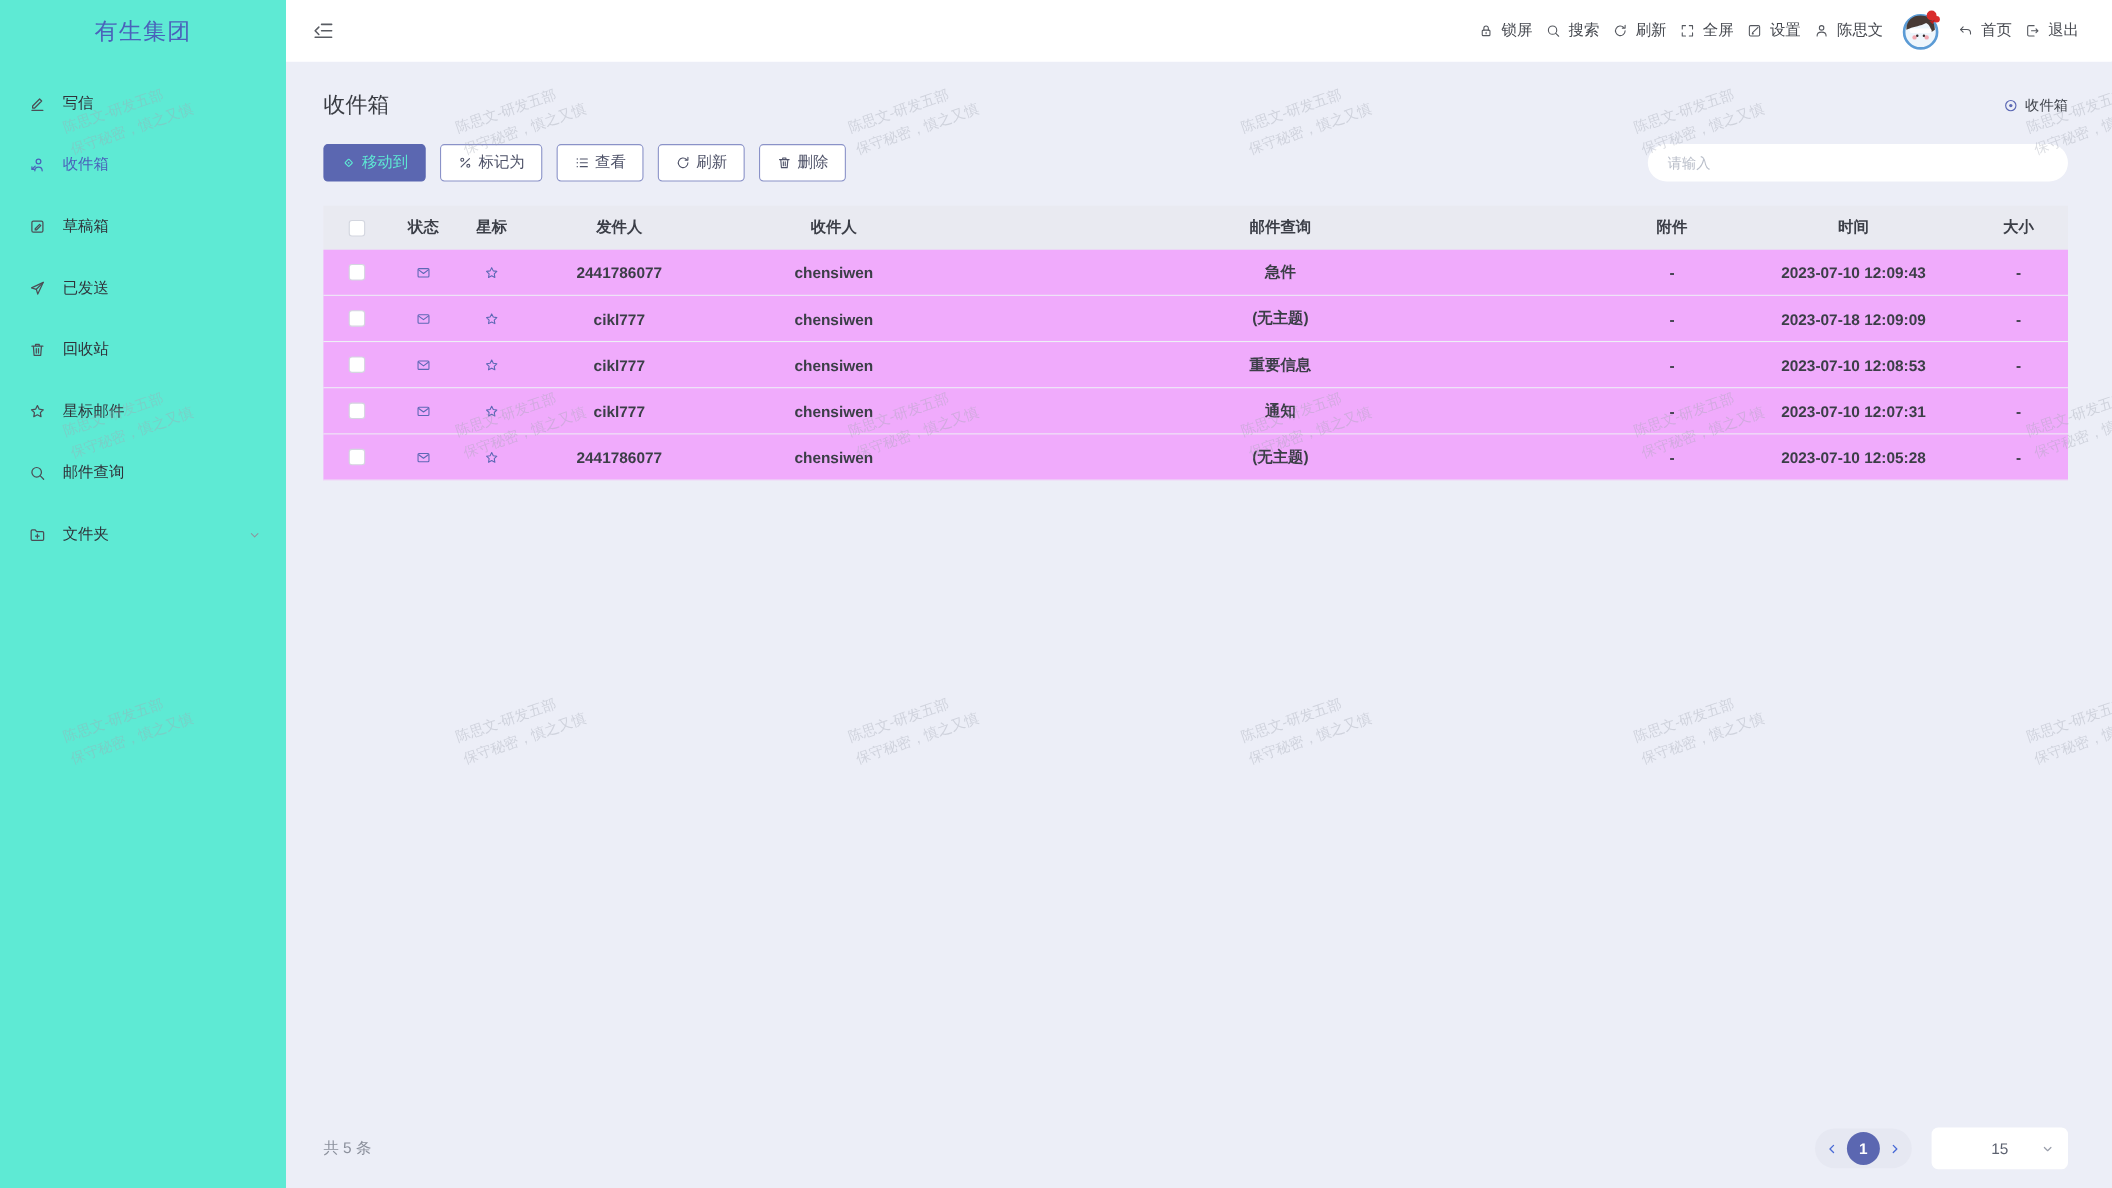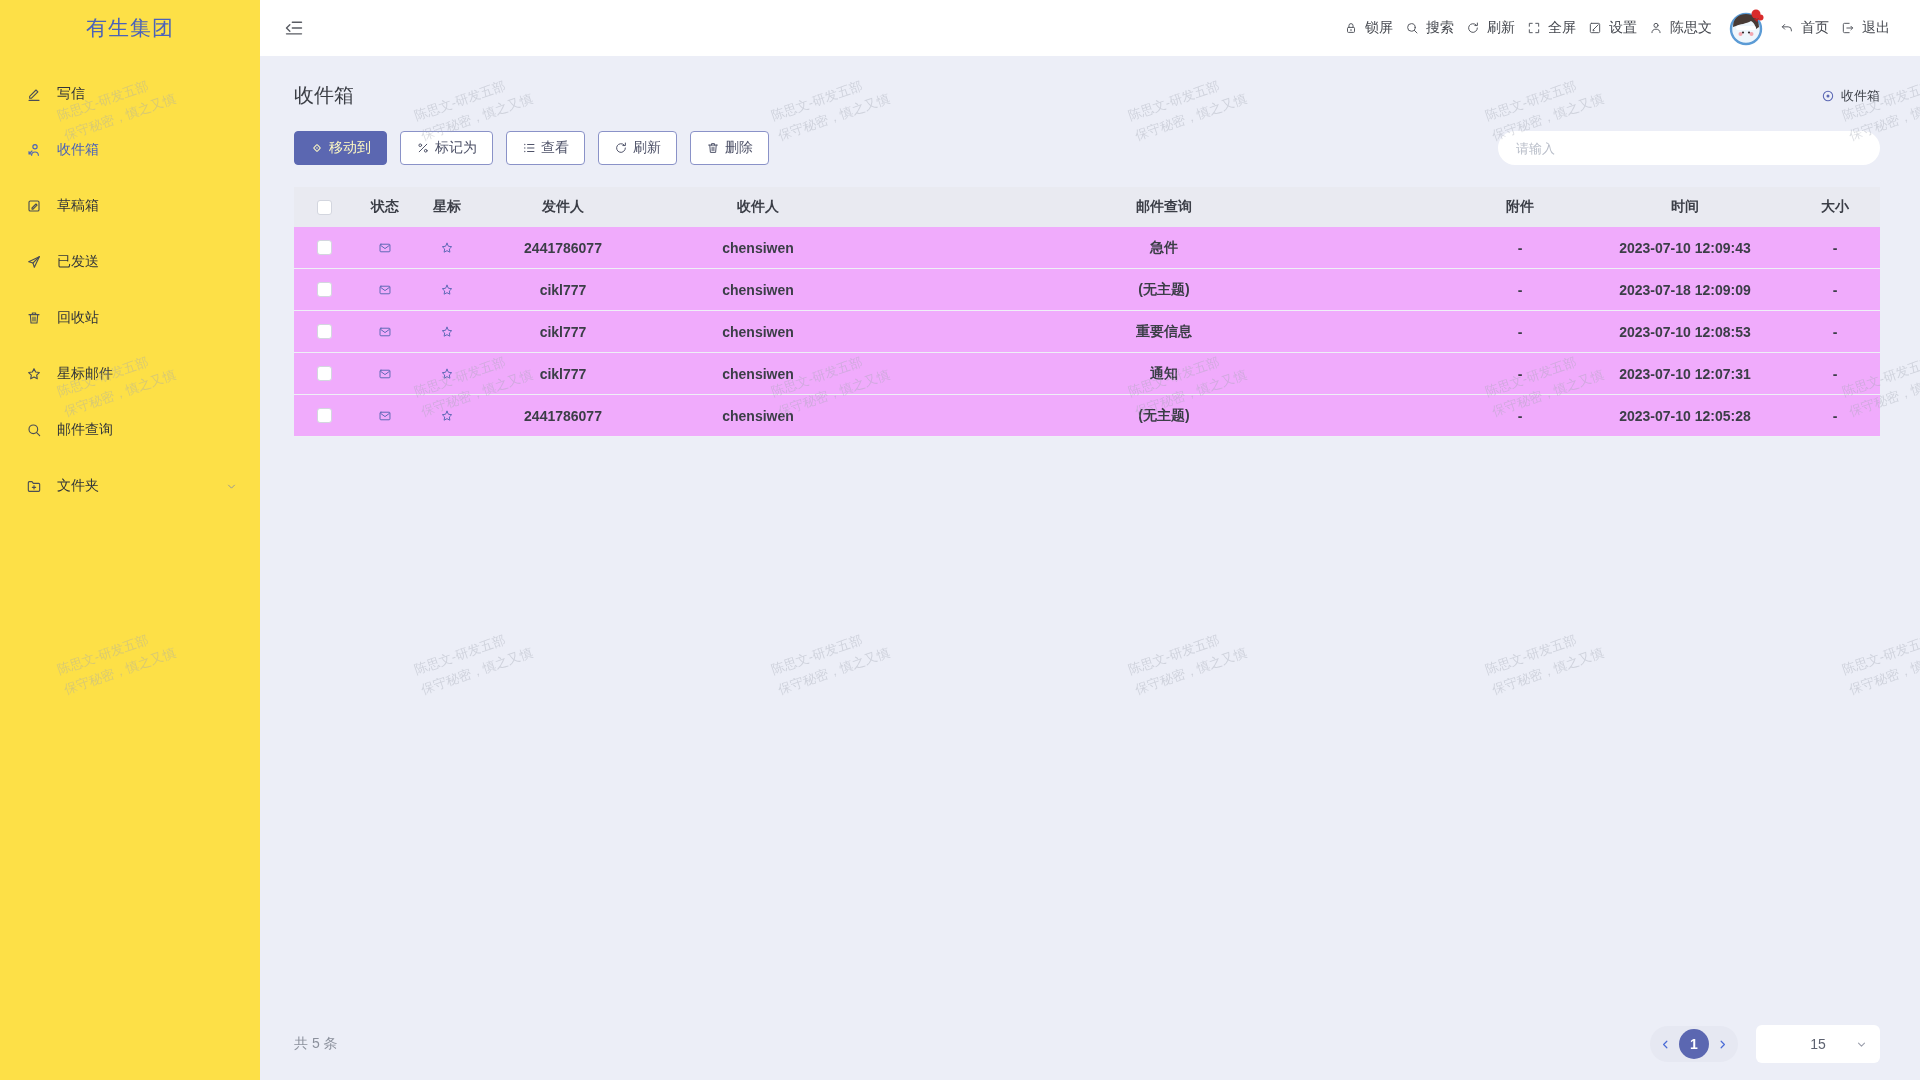--- a/index.html
+++ b/index.html
@@ -12,7 +12,7 @@
   .icn.xs svg { width:13px; height:13px; }
 
   
-  .sidebar { position:fixed; left:0; top:0; width:260px; height:1080px; background:#fde047; z-index:3; }
+  .sidebar { position:fixed; left:0; top:0; width:260px; height:1080px; background:#5eead4; z-index:3; }
   .logo { height:56px; display:flex; align-items:center; justify-content:center;
     font-size:21px; letter-spacing:1px; color:#4a62ba; }
   .menu { padding-top:10px; }

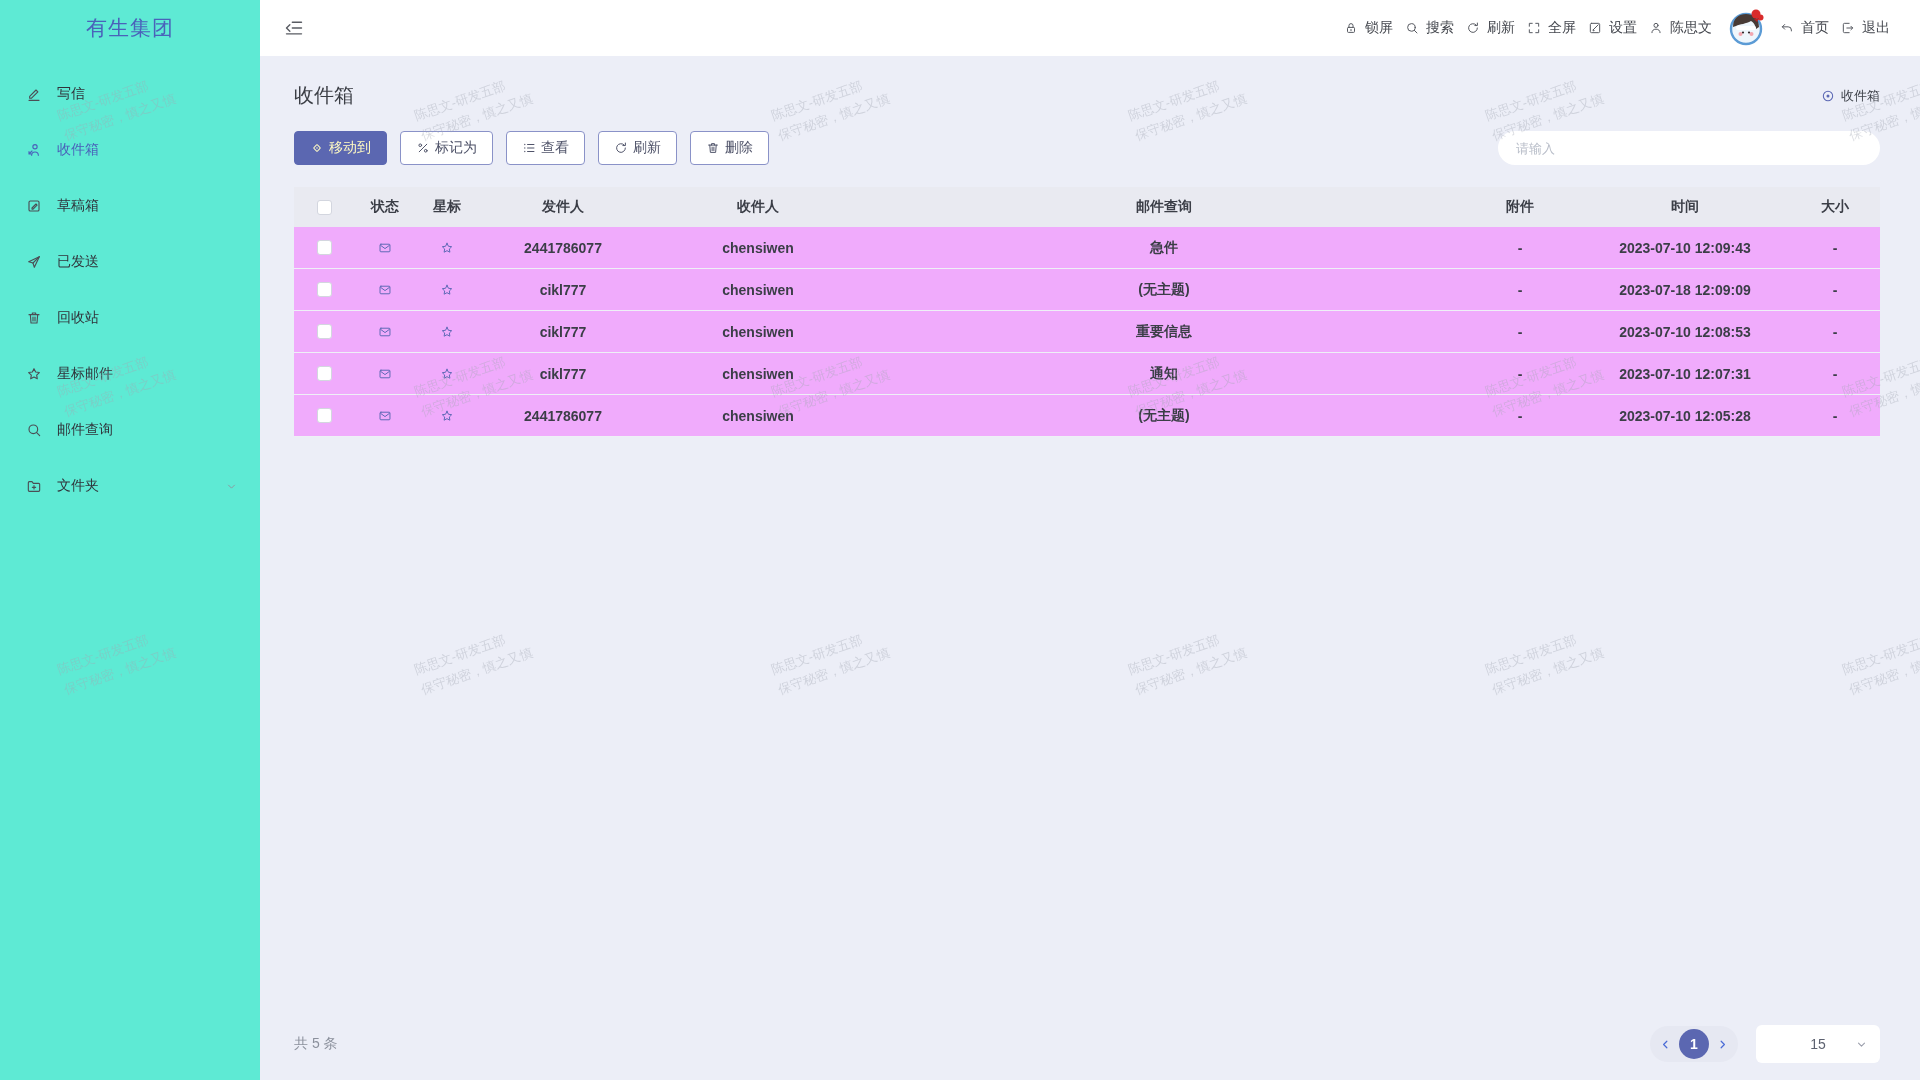--- a/index.html
+++ b/index.html
@@ -45,7 +45,7 @@
     padding:0 15px; font-size:14px; border:1px solid #8a92c8; color:#4e5268; background:#fff;
     margin-right:13px; cursor:pointer; font-family:inherit; }
   .btn .icn { color:inherit; }
-  .btn.primary { background:#5b67b1; border-color:#5b67b1; color:#fef9c3; }
+  .btn.primary { background:#5b67b1; border-color:#5b67b1; color:#5eead4; }
   .search-input { margin-left:auto; width:382px; height:34px; border:none; outline:none;
     border-radius:17px; background:#fff; padding:0 18px; font-size:13px; color:#333; font-family:inherit; }
   .search-input::placeholder { color:#b9bec9; }

